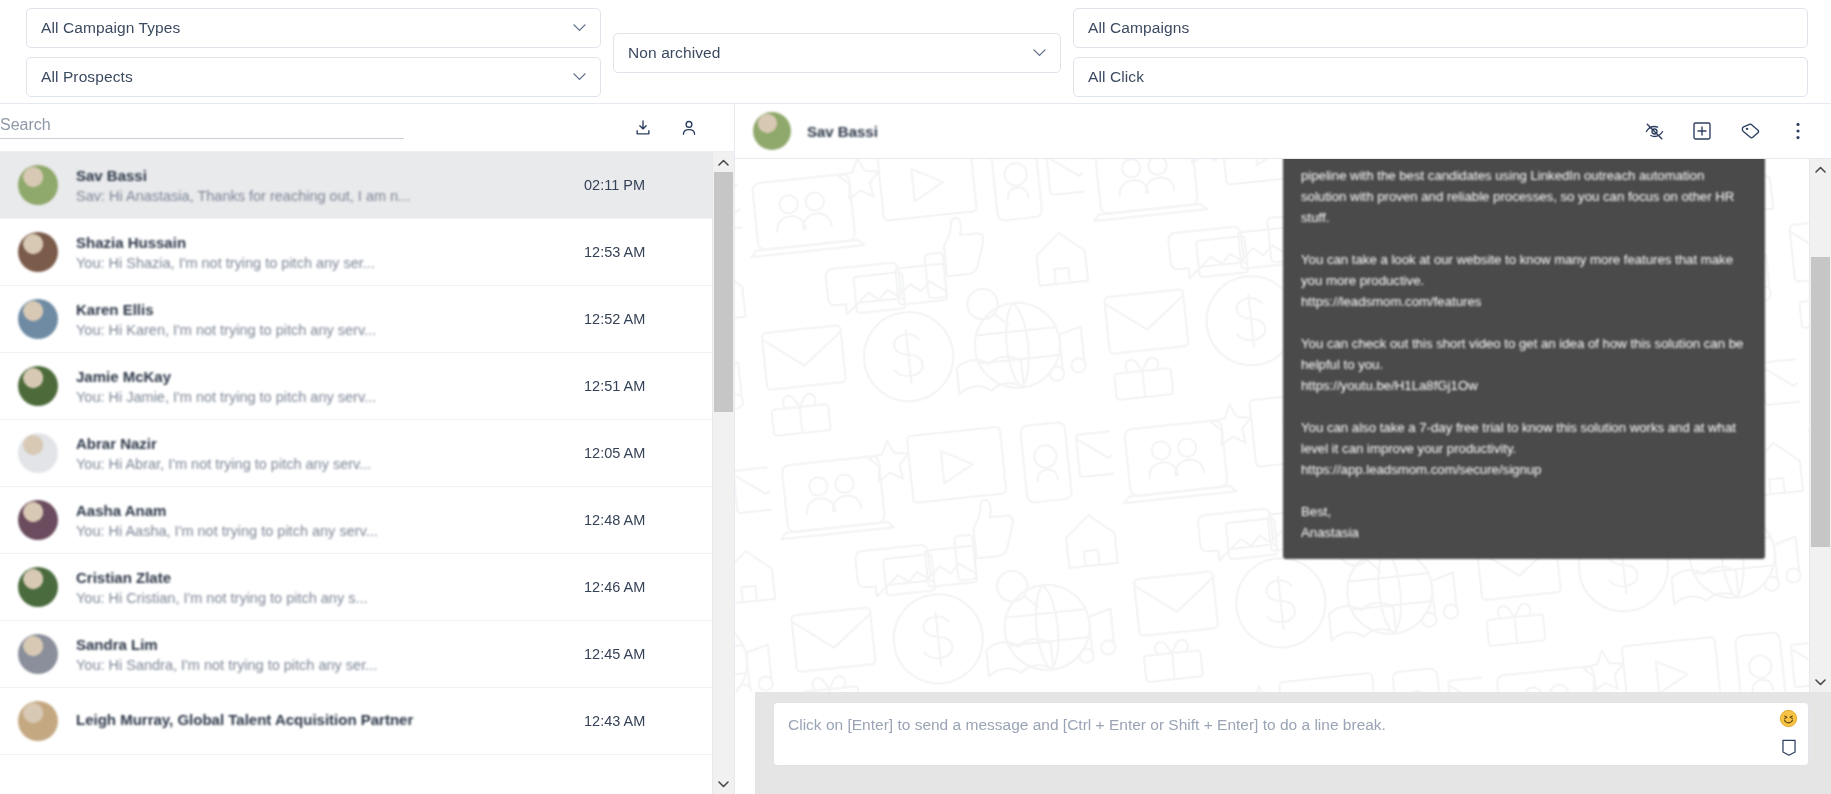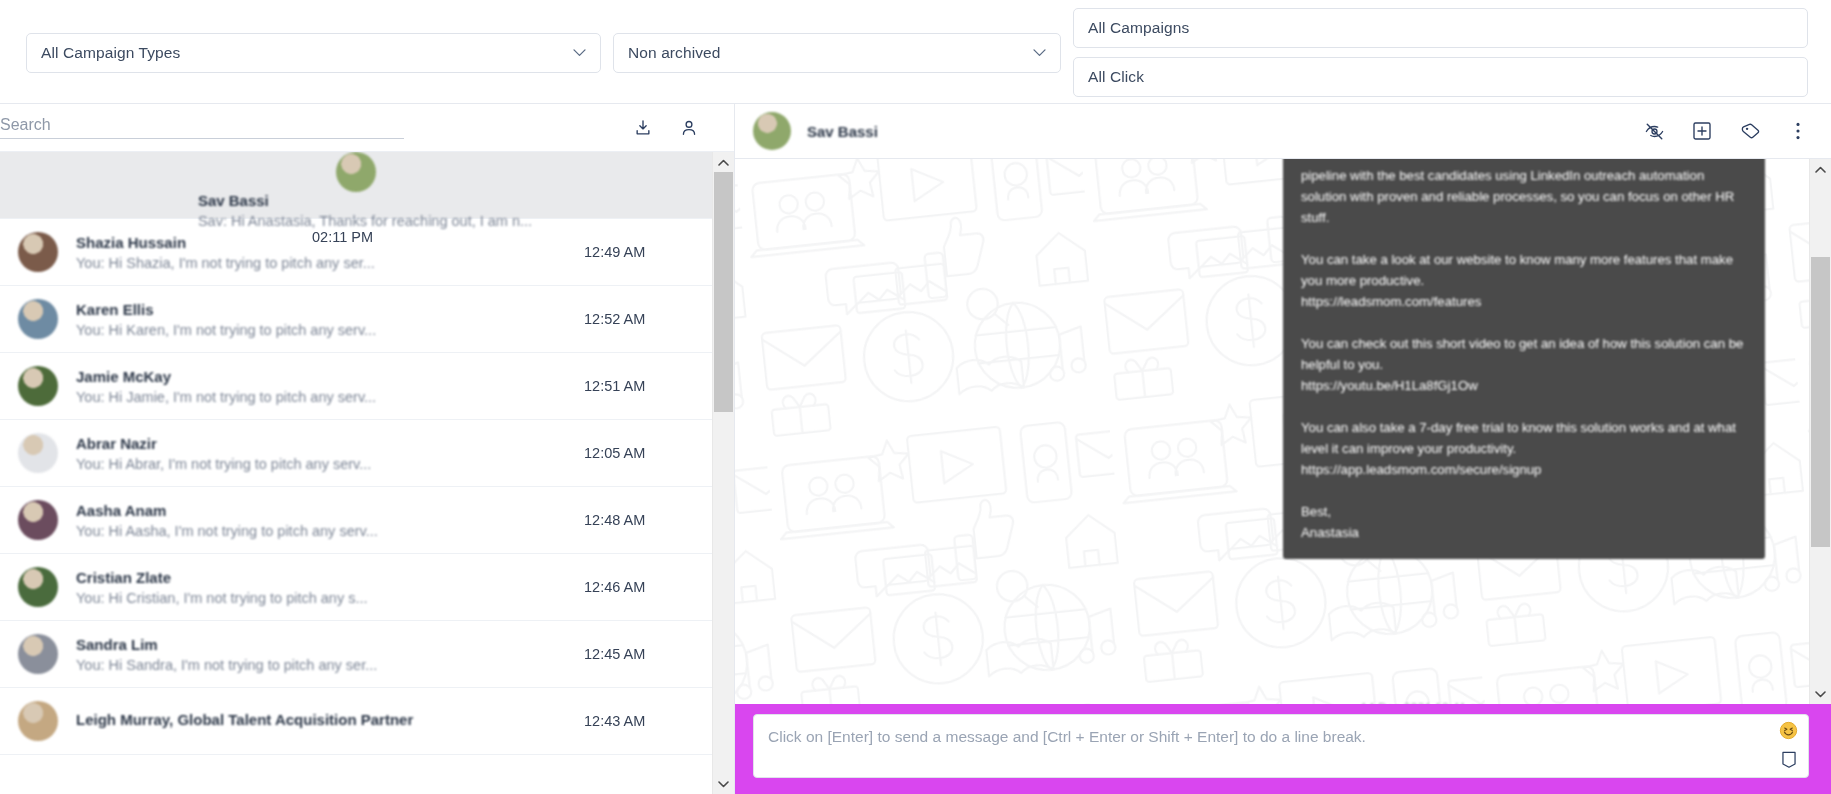--- a/index.html
+++ b/index.html
@@ -220,6 +220,14 @@
     <div class="filter-col col-a">
       <div class="select-box">
         <span>All Campaign Types</span>
+        <span class="chev">
+          <svg width="13" height="8" viewBox="0 0 13 8" fill="none">
+              <path d="M1 1l5.5 5.5L12 1" stroke="#5a6b84" stroke-width="1.3" stroke-linecap="round" stroke-linejoin="round"></path>
+            </svg>
+        </span>
+      </div>
+      <div class="select-box">
+        <span>All Prospects</span>
         <span class="chev">
           <svg width="13" height="8" viewBox="0 0 13 8" fill="none">
               <path d="M1 1l5.5 5.5L12 1" stroke="#5a6b84" stroke-width="1.3" stroke-linecap="round" stroke-linejoin="round"></path>

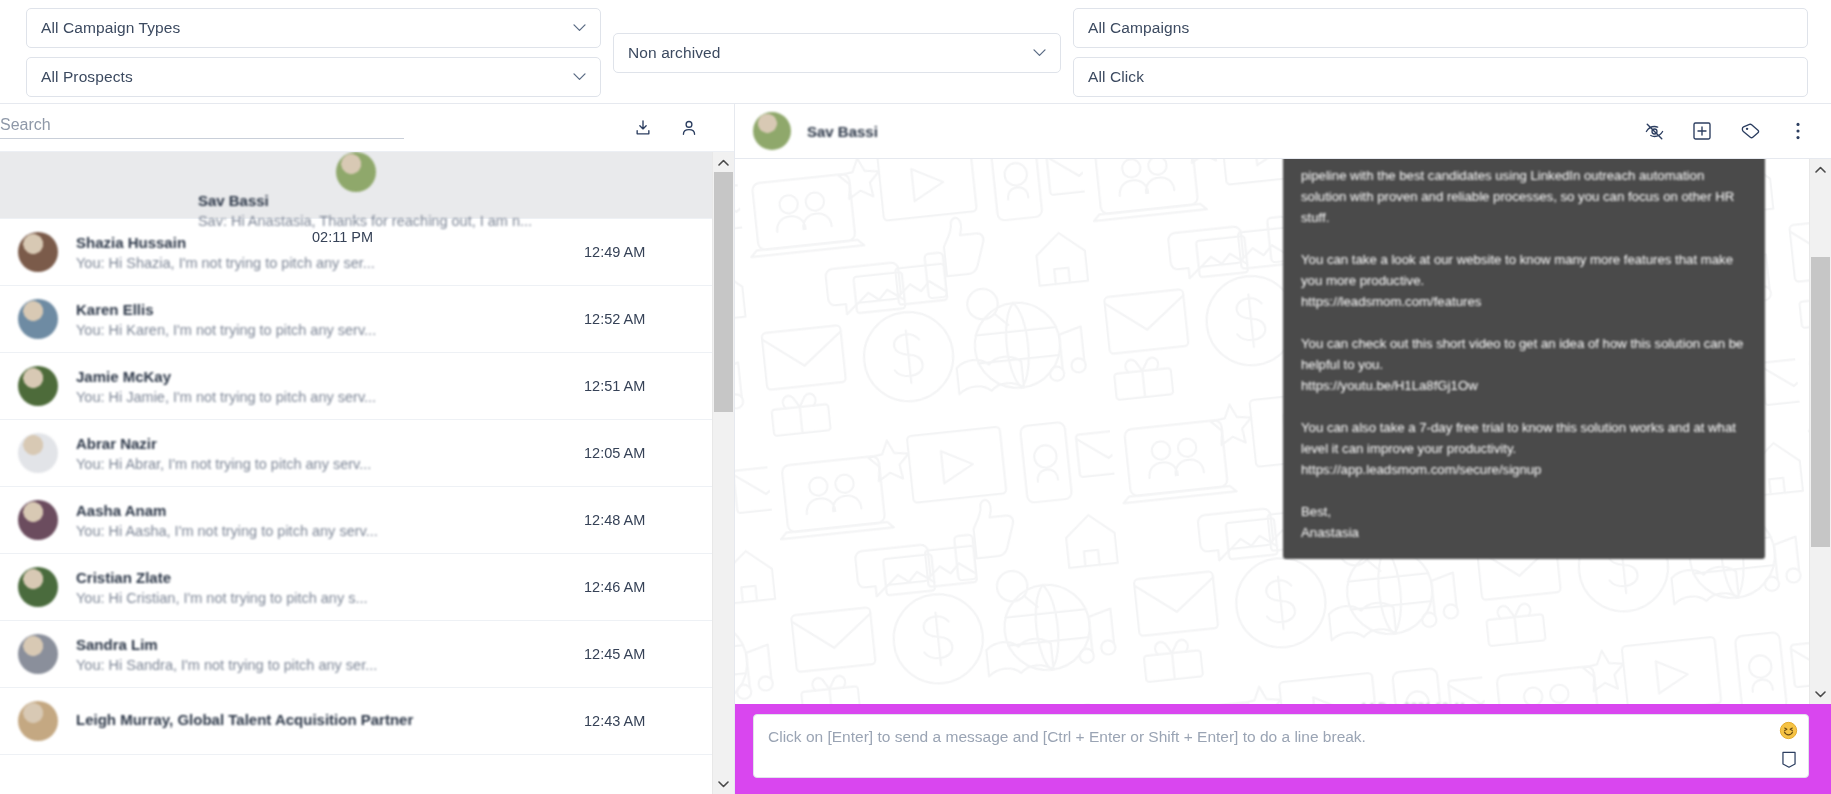--- a/index.html
+++ b/index.html
@@ -89,7 +89,7 @@
     cursor: pointer;
     position: relative;
   }
-  .conv-item.active { background: #e9eaec; flex-direction: column; }
+  .conv-item.active { background: #e9eaec; }
   .avatar {
     width: 40px; height: 40px; border-radius: 50%;
     flex: 0 0 40px; margin-right: 18px;

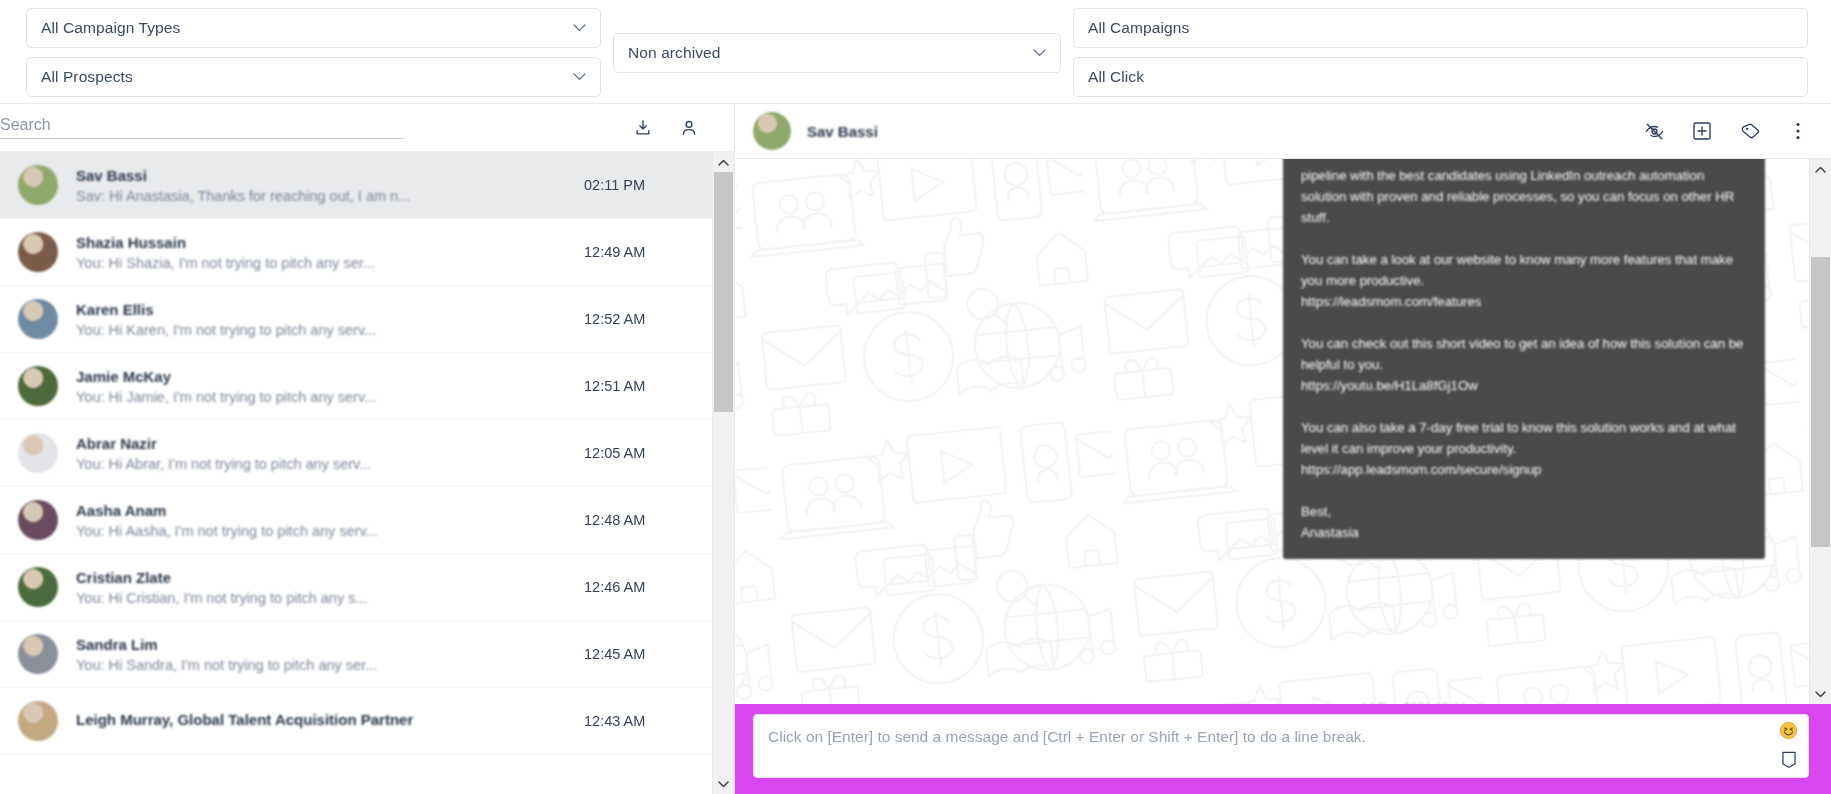--- a/index.html
+++ b/index.html
@@ -296,7 +296,7 @@
                 <div class="conv-name">Shazia Hussain</div>
                 <div class="conv-snippet">You: Hi Shazia, I'm not trying to pitch any ser...</div>
               </div>
-              <div class="conv-time">12:49 AM</div>
+              <div class="conv-time">12:53 AM</div>
             </div>
             <div class="conv-item">
               <div class="avatar" style="background: radial-gradient(circle at 38% 30%, rgb(216, 201, 180) 0px, rgb(216, 201, 180) 26%, rgb(110, 139, 163) 27%, rgb(110, 139, 163) 100%);"></div>

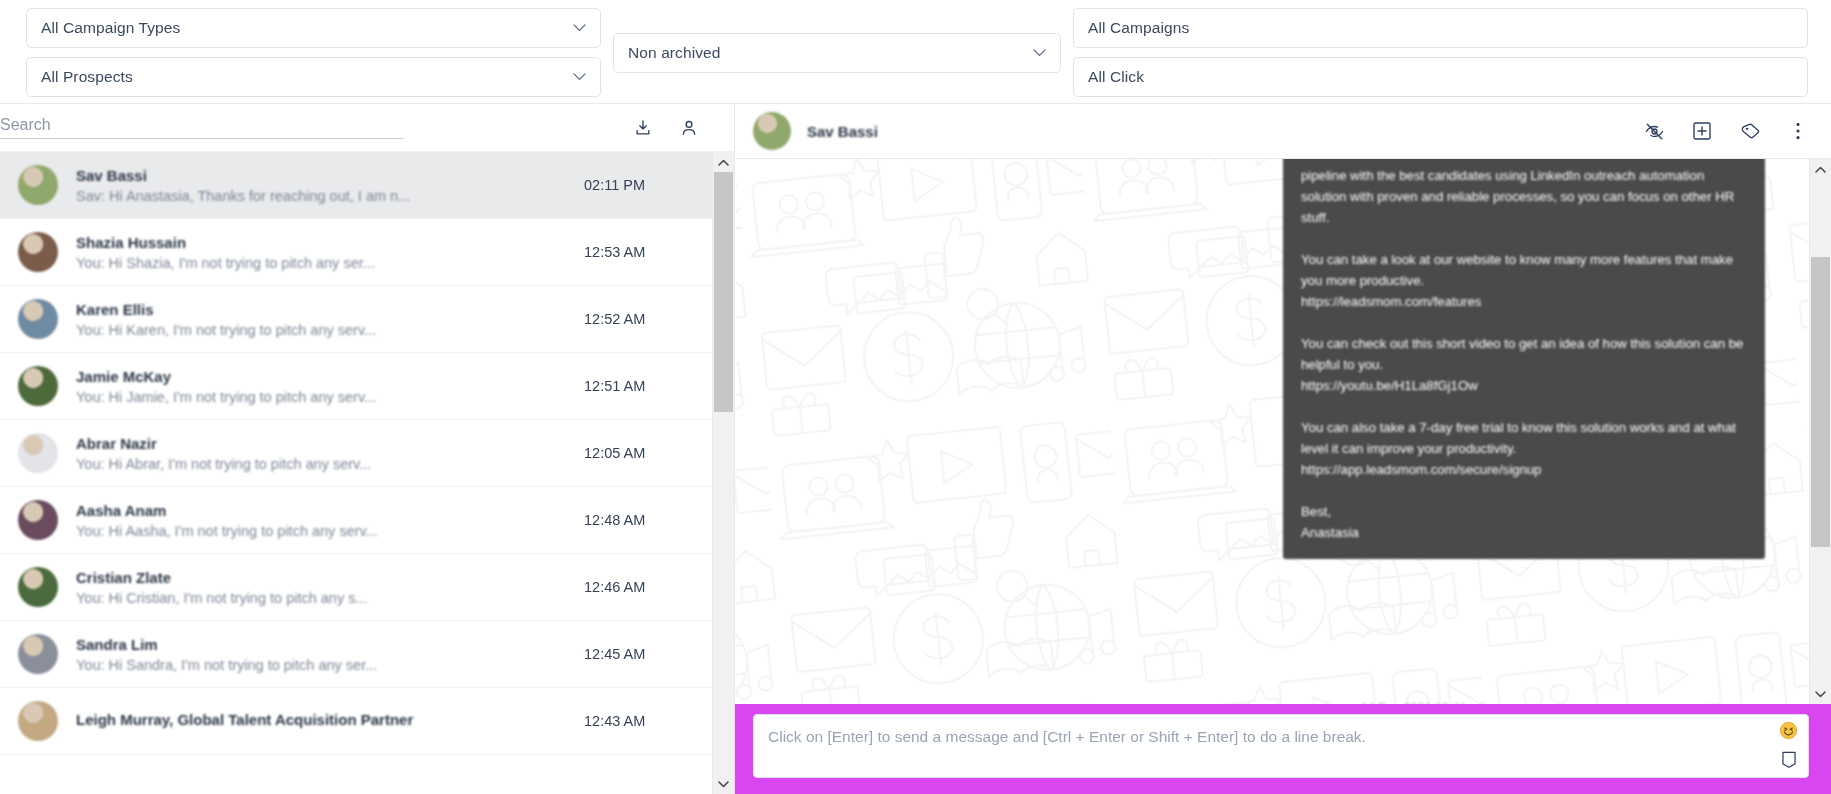--- a/index.html
+++ b/index.html
@@ -184,8 +184,9 @@
   }
 
   .composer-wrap {
-    padding: 10px 22px 16px 18px;
-    background: #d946ef;
+    padding: 10px 22px 28px 18px;
+    background: #e5e5e5;
+    margin-left: 20px;
   }
   .composer {
     height: 64px;

